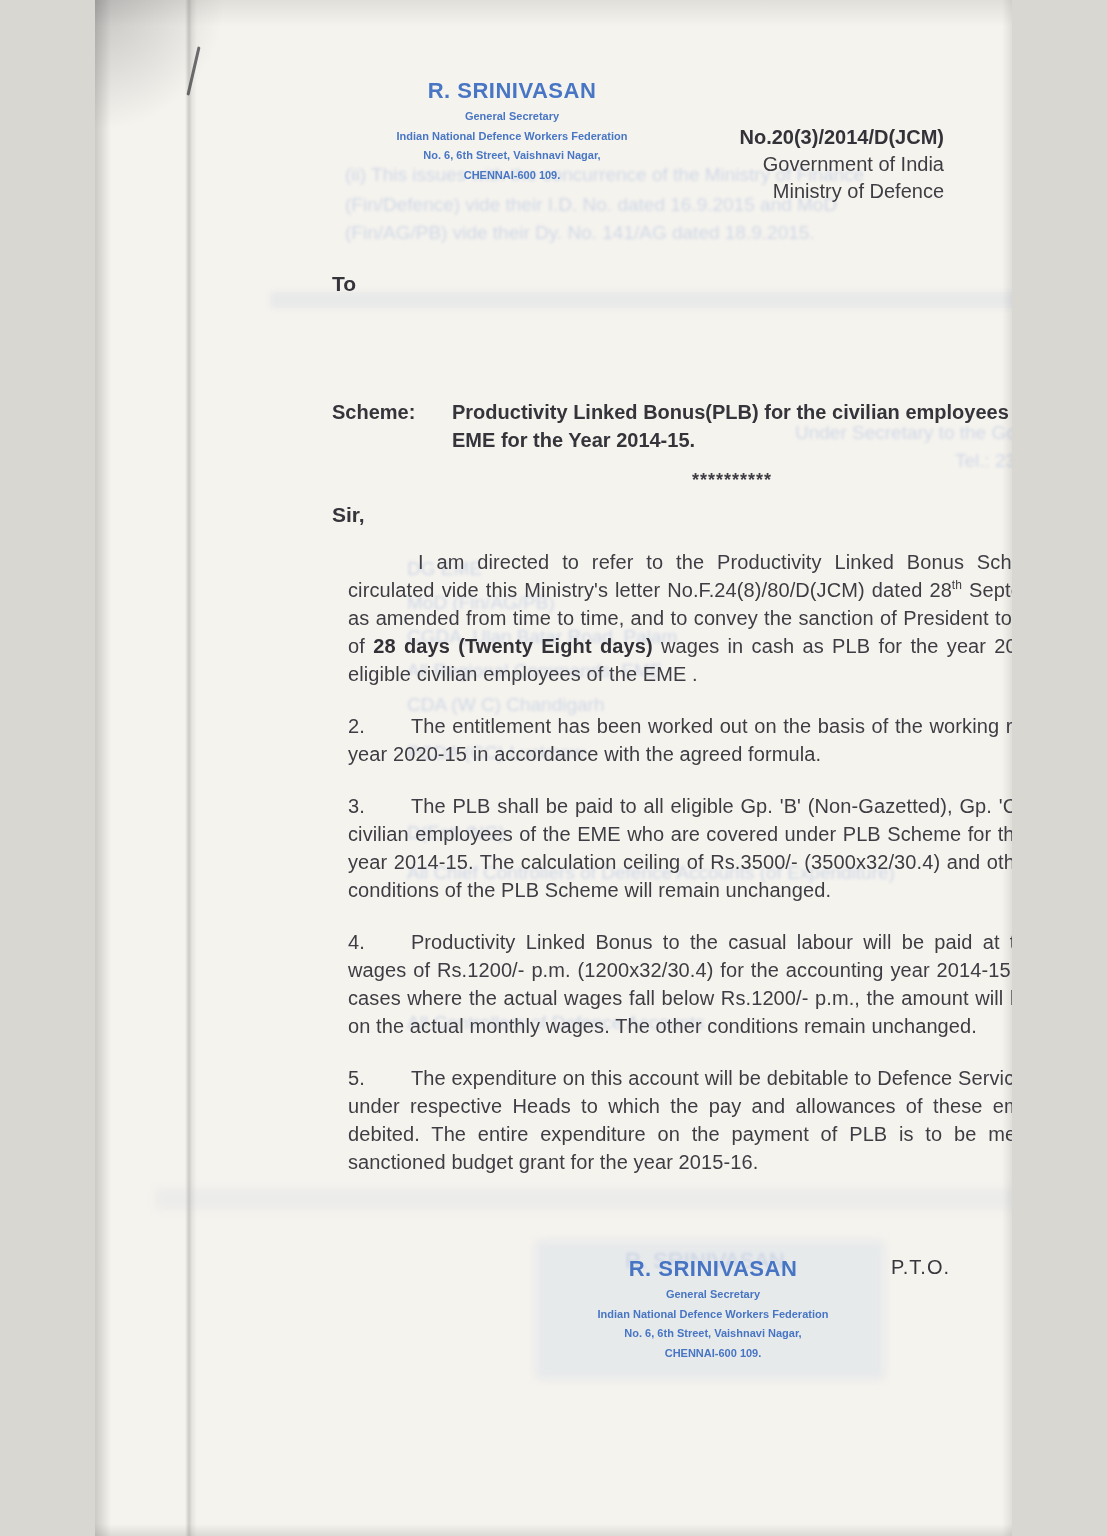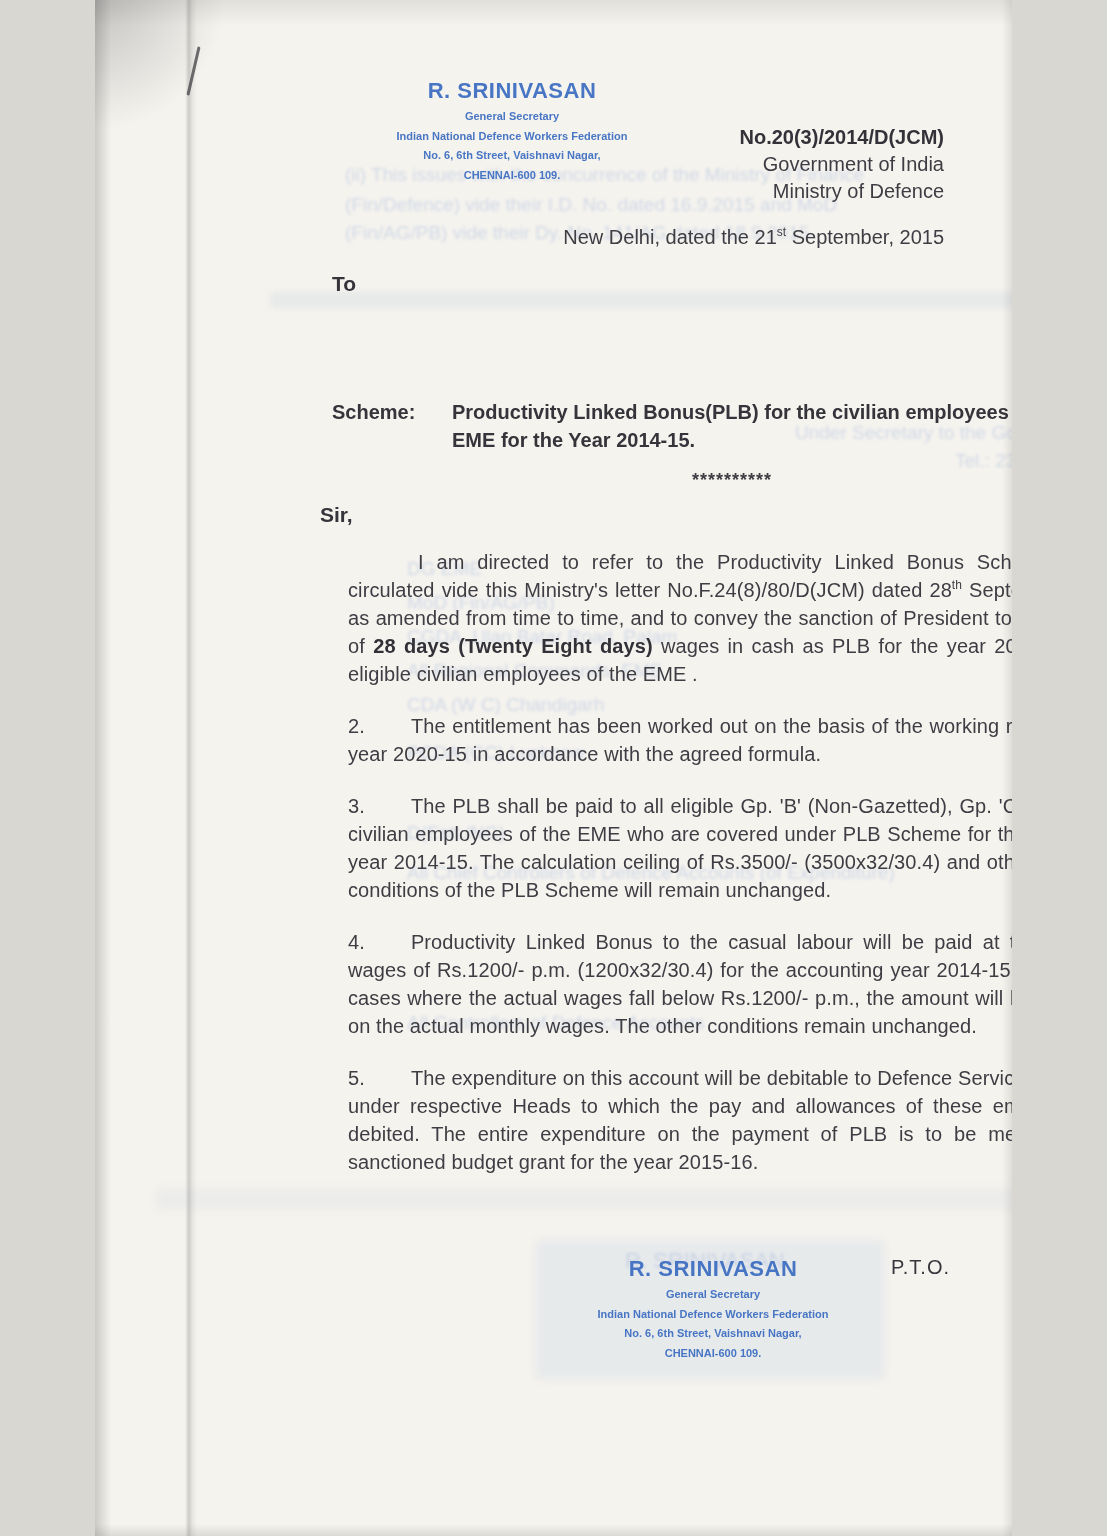--- a/index.html
+++ b/index.html
@@ -116,7 +116,6 @@
     <div class="ref-line">Ministry of Defence</div>
   </div>
 
-  <div class="dateline"><span>New Delhi, dated the 21</span><span class="sup">st</span><span> September, 2015</span></div>
 
   <div class="to-label">To</div>
 

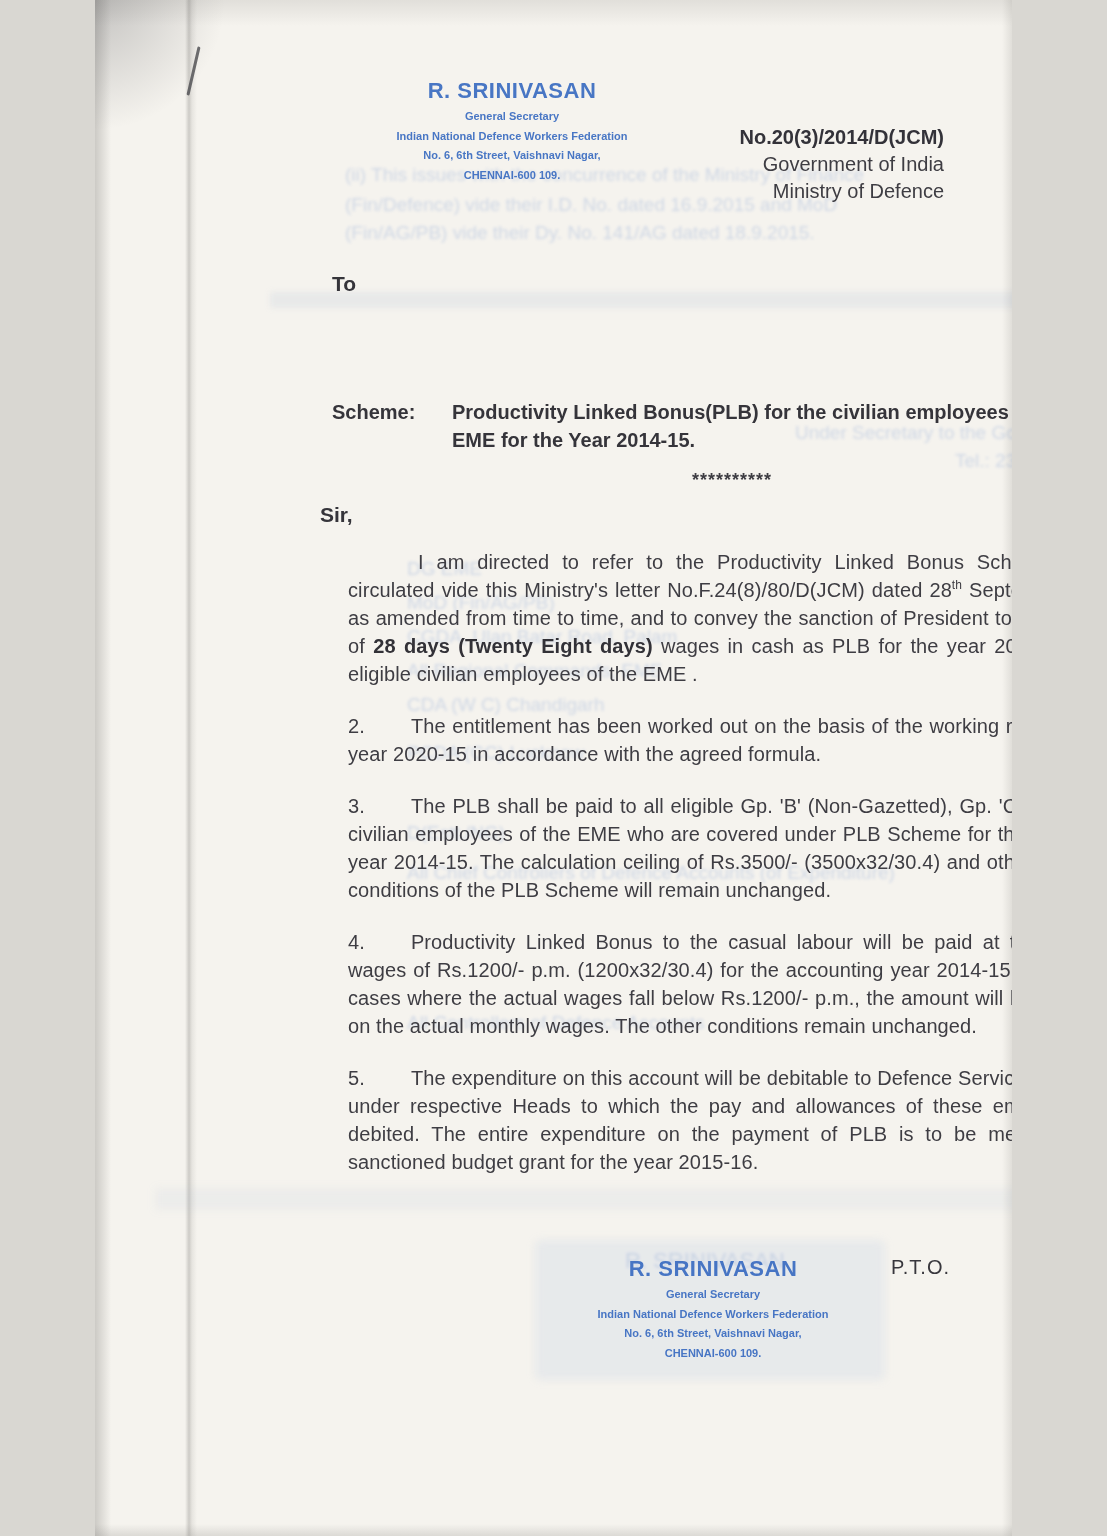--- a/index.html
+++ b/index.html
@@ -59,7 +59,7 @@
   .subject-label{flex:0 0 120px;}
   .subject-text{flex:1;}
   .stars{left:237px;top:470px;width:800px;text-align:center;font-size:18px;font-weight:bold;letter-spacing:1px;z-index:3;}
-  .salutation{left:225px;top:503px;font-size:21px;font-weight:bold;color:#35343a;z-index:3;}
+  .salutation{left:237px;top:503px;font-size:21px;font-weight:bold;color:#35343a;z-index:3;}
   .body{left:237px;top:548px;width:798px;z-index:3;}
   .para{
     margin:0 0 24px 16px;

